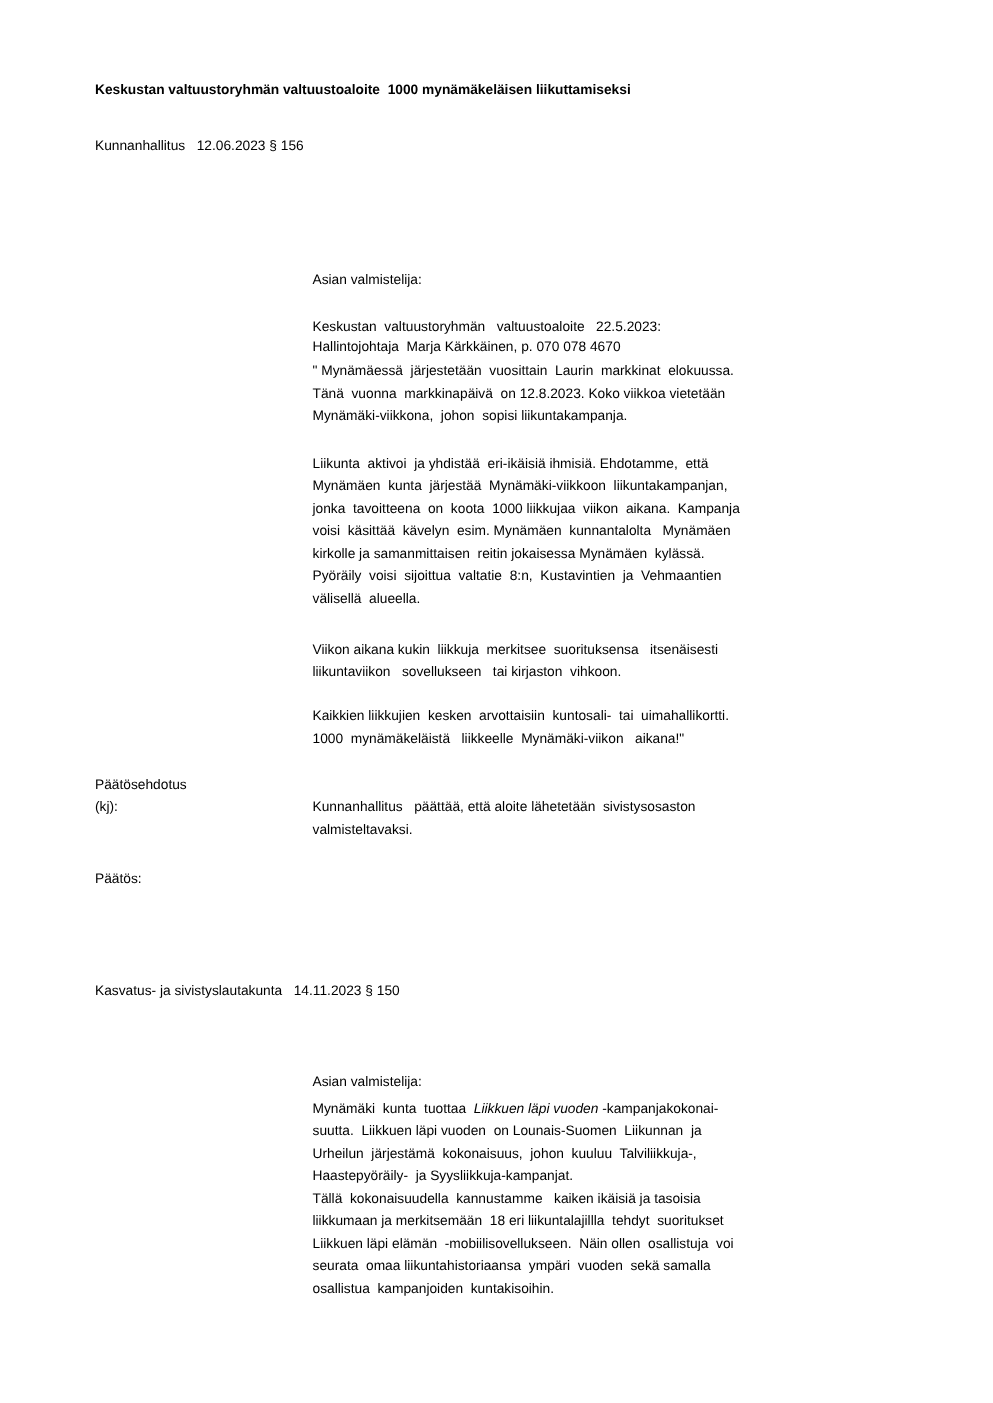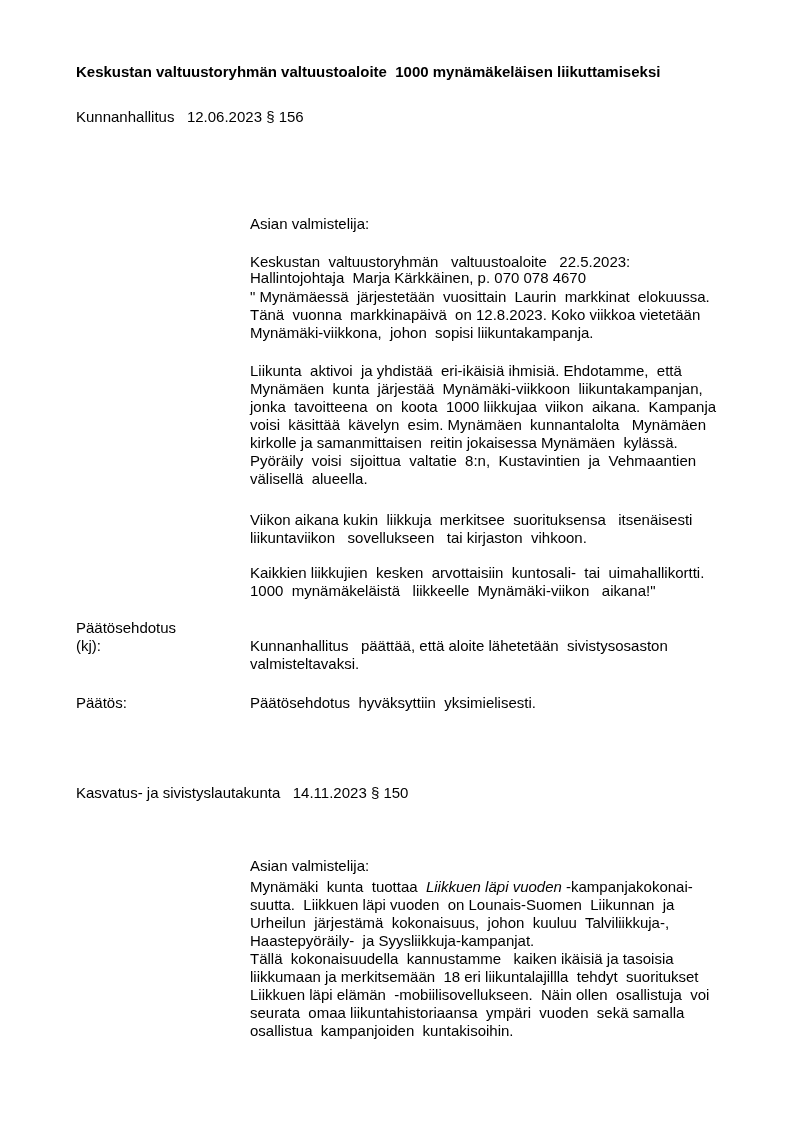--- a/index.html
+++ b/index.html
@@ -10,7 +10,7 @@
     background: #ffffff;
     color: #000000;
     font-family: "Liberation Sans", "DejaVu Sans", sans-serif;
-    font-size: 15px;
+    font-size: 11px;
     line-height: 18px;
     overflow: hidden;
   }

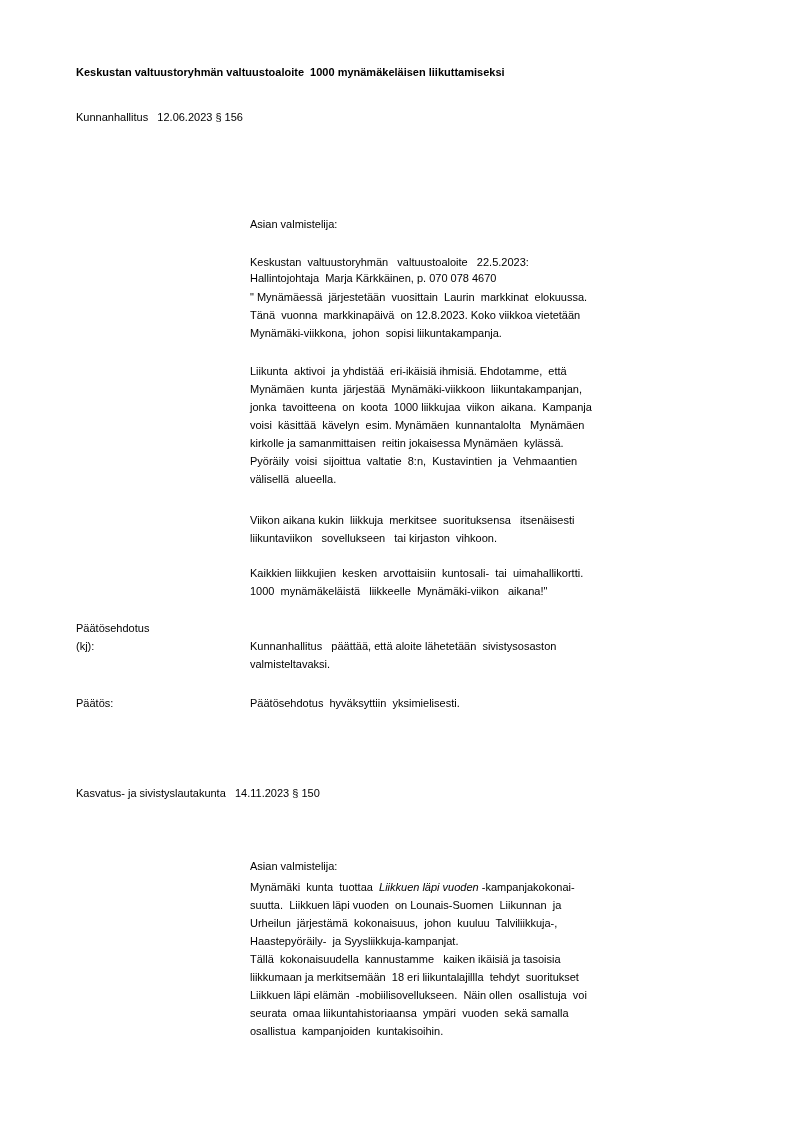--- a/index.html
+++ b/index.html
@@ -62,7 +62,6 @@
 
   <div class="abs label-col" style="top:694px;">Päätös:</div>
 
-  <div class="abs content-col" style="top:694px;">Päätösehdotus  hyväksyttiin  yksimielisesti.</div>
 
   <div class="abs label-col" style="top:748px; width:480px;">
     <div>Kasvatus- ja sivistyslautakunta   14.11.2023 § 150</div>

